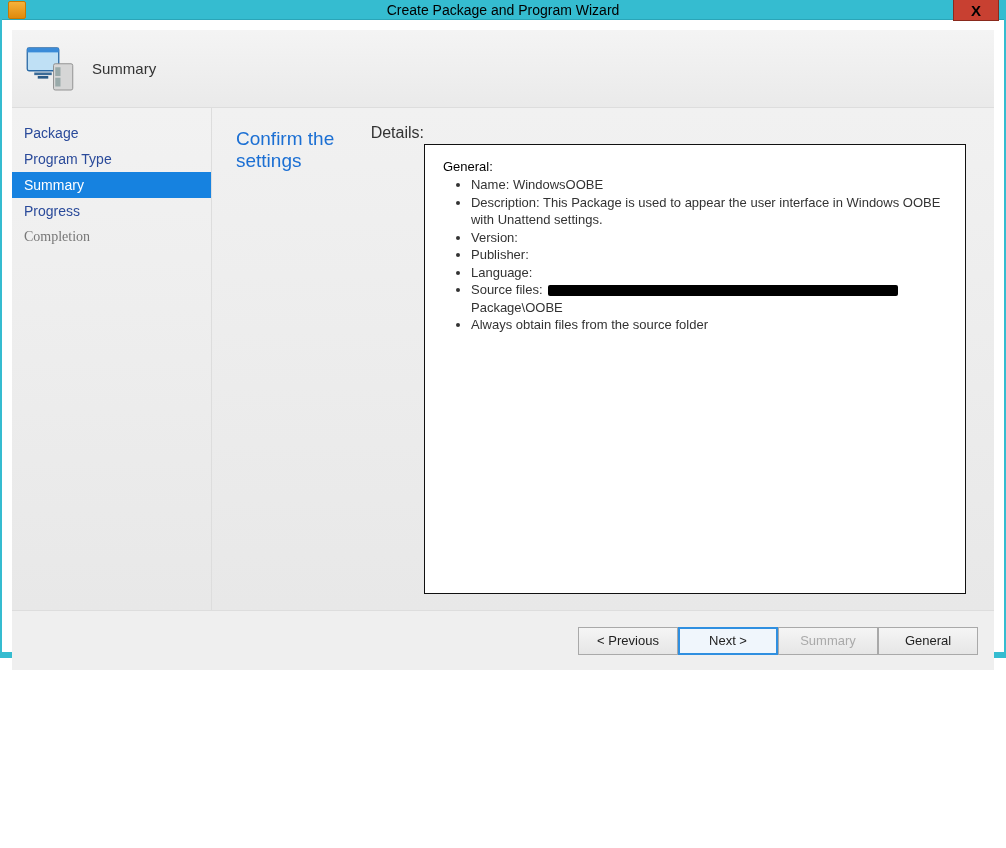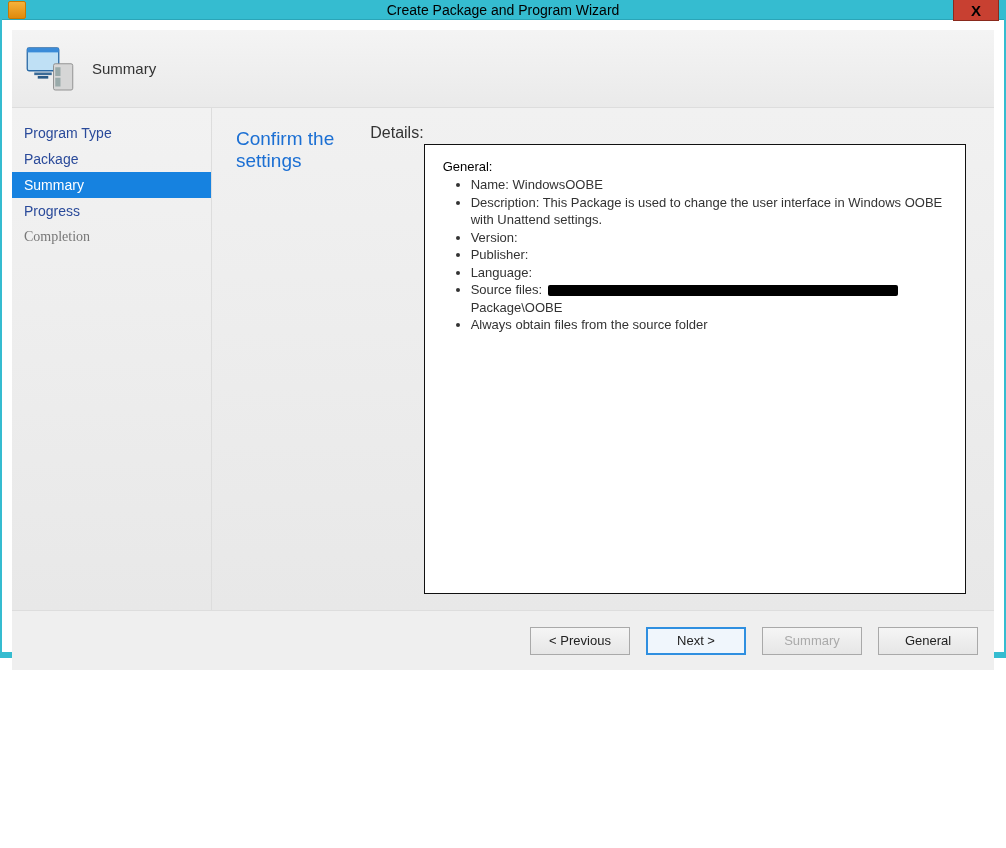--- a/index.html
+++ b/index.html
@@ -218,8 +218,8 @@
     <div class="main-row">
 
       <div class="sidebar">
+        <div class="nav-item">Package</div>
         <div class="nav-item">Program Type</div>
-        <div class="nav-item">Package</div>
         <div class="nav-item selected">Summary</div>
         <div class="nav-item">Progress</div>
         <div class="nav-item disabled">Completion</div>

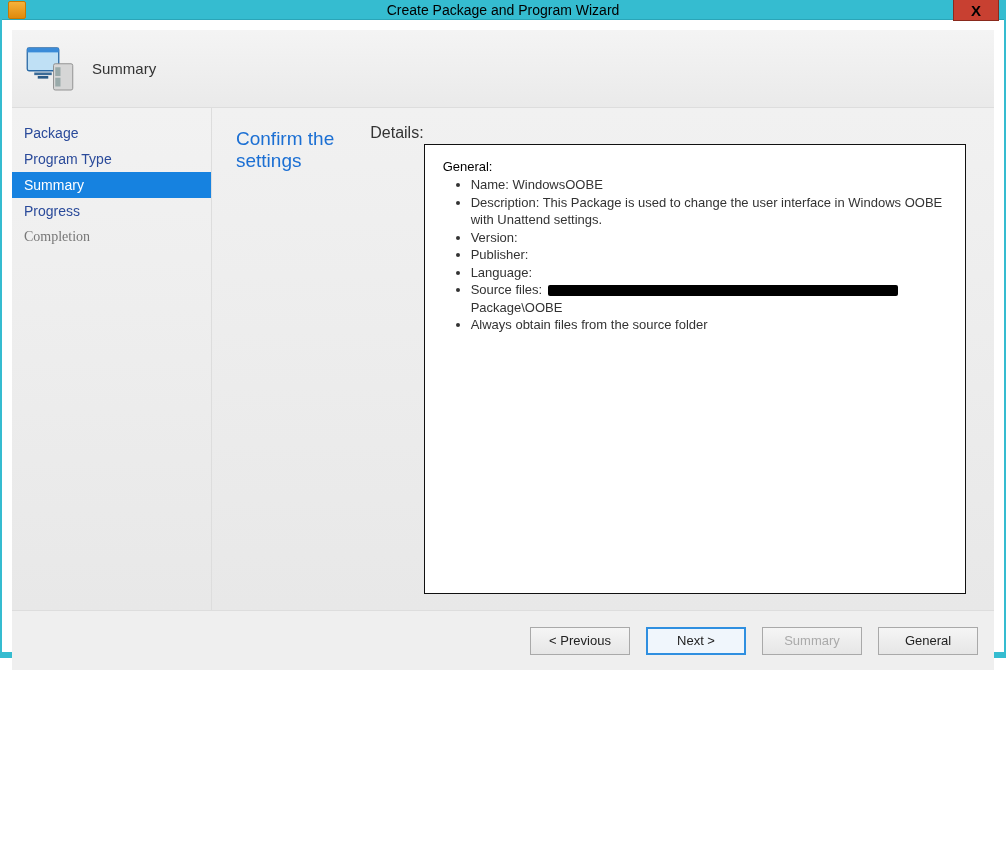--- a/index.html
+++ b/index.html
@@ -234,7 +234,7 @@
           <div class="general-head">General:</div>
           <ul>
             <li>Name: WindowsOOBE</li>
-            <li>Description: This Package is used to change the user interface in Windows OOBE with Unattend settings.</li>
+            <li>Description: This Package is used to appear the user interface in Windows OOBE with Unattend settings.</li>
             <li>Version:</li>
             <li>Publisher:</li>
             <li>Language:</li>

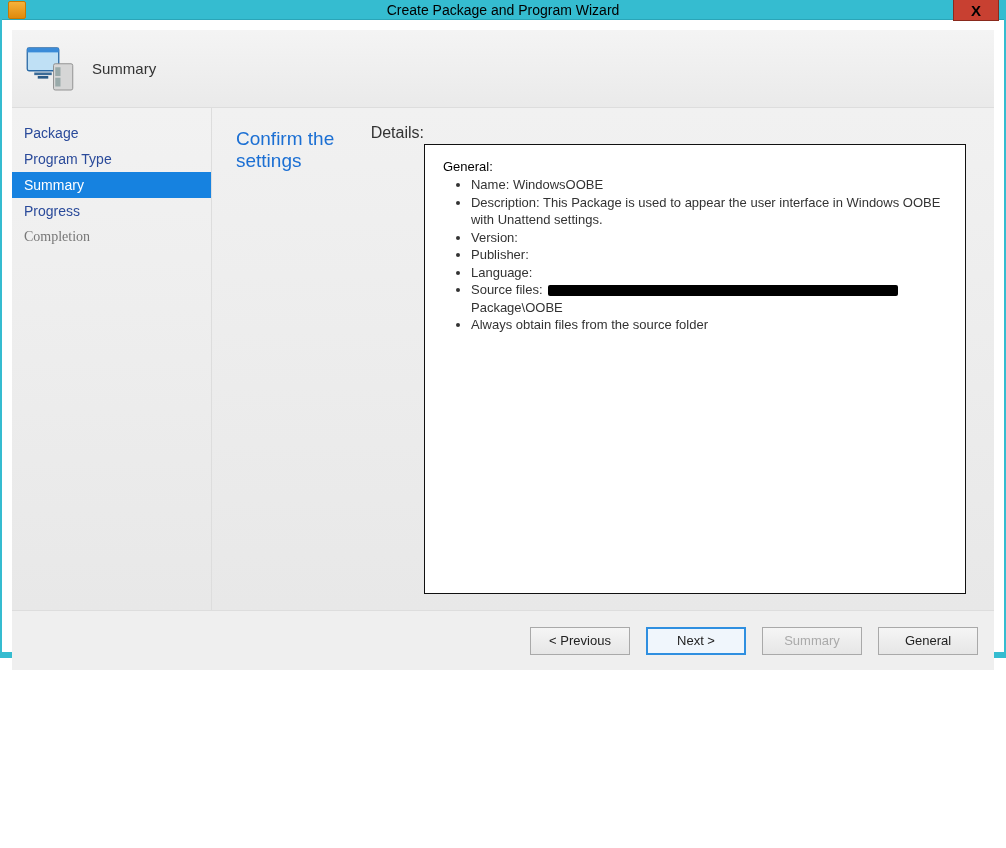--- a/index.html
+++ b/index.html
@@ -166,7 +166,7 @@
       justify-content: flex-end;
       align-items: center;
       padding-right: 16px;
-      gap: 16px;
+      gap: 0;
       border-top: 1px solid #ddd;
     }
     .btn {

